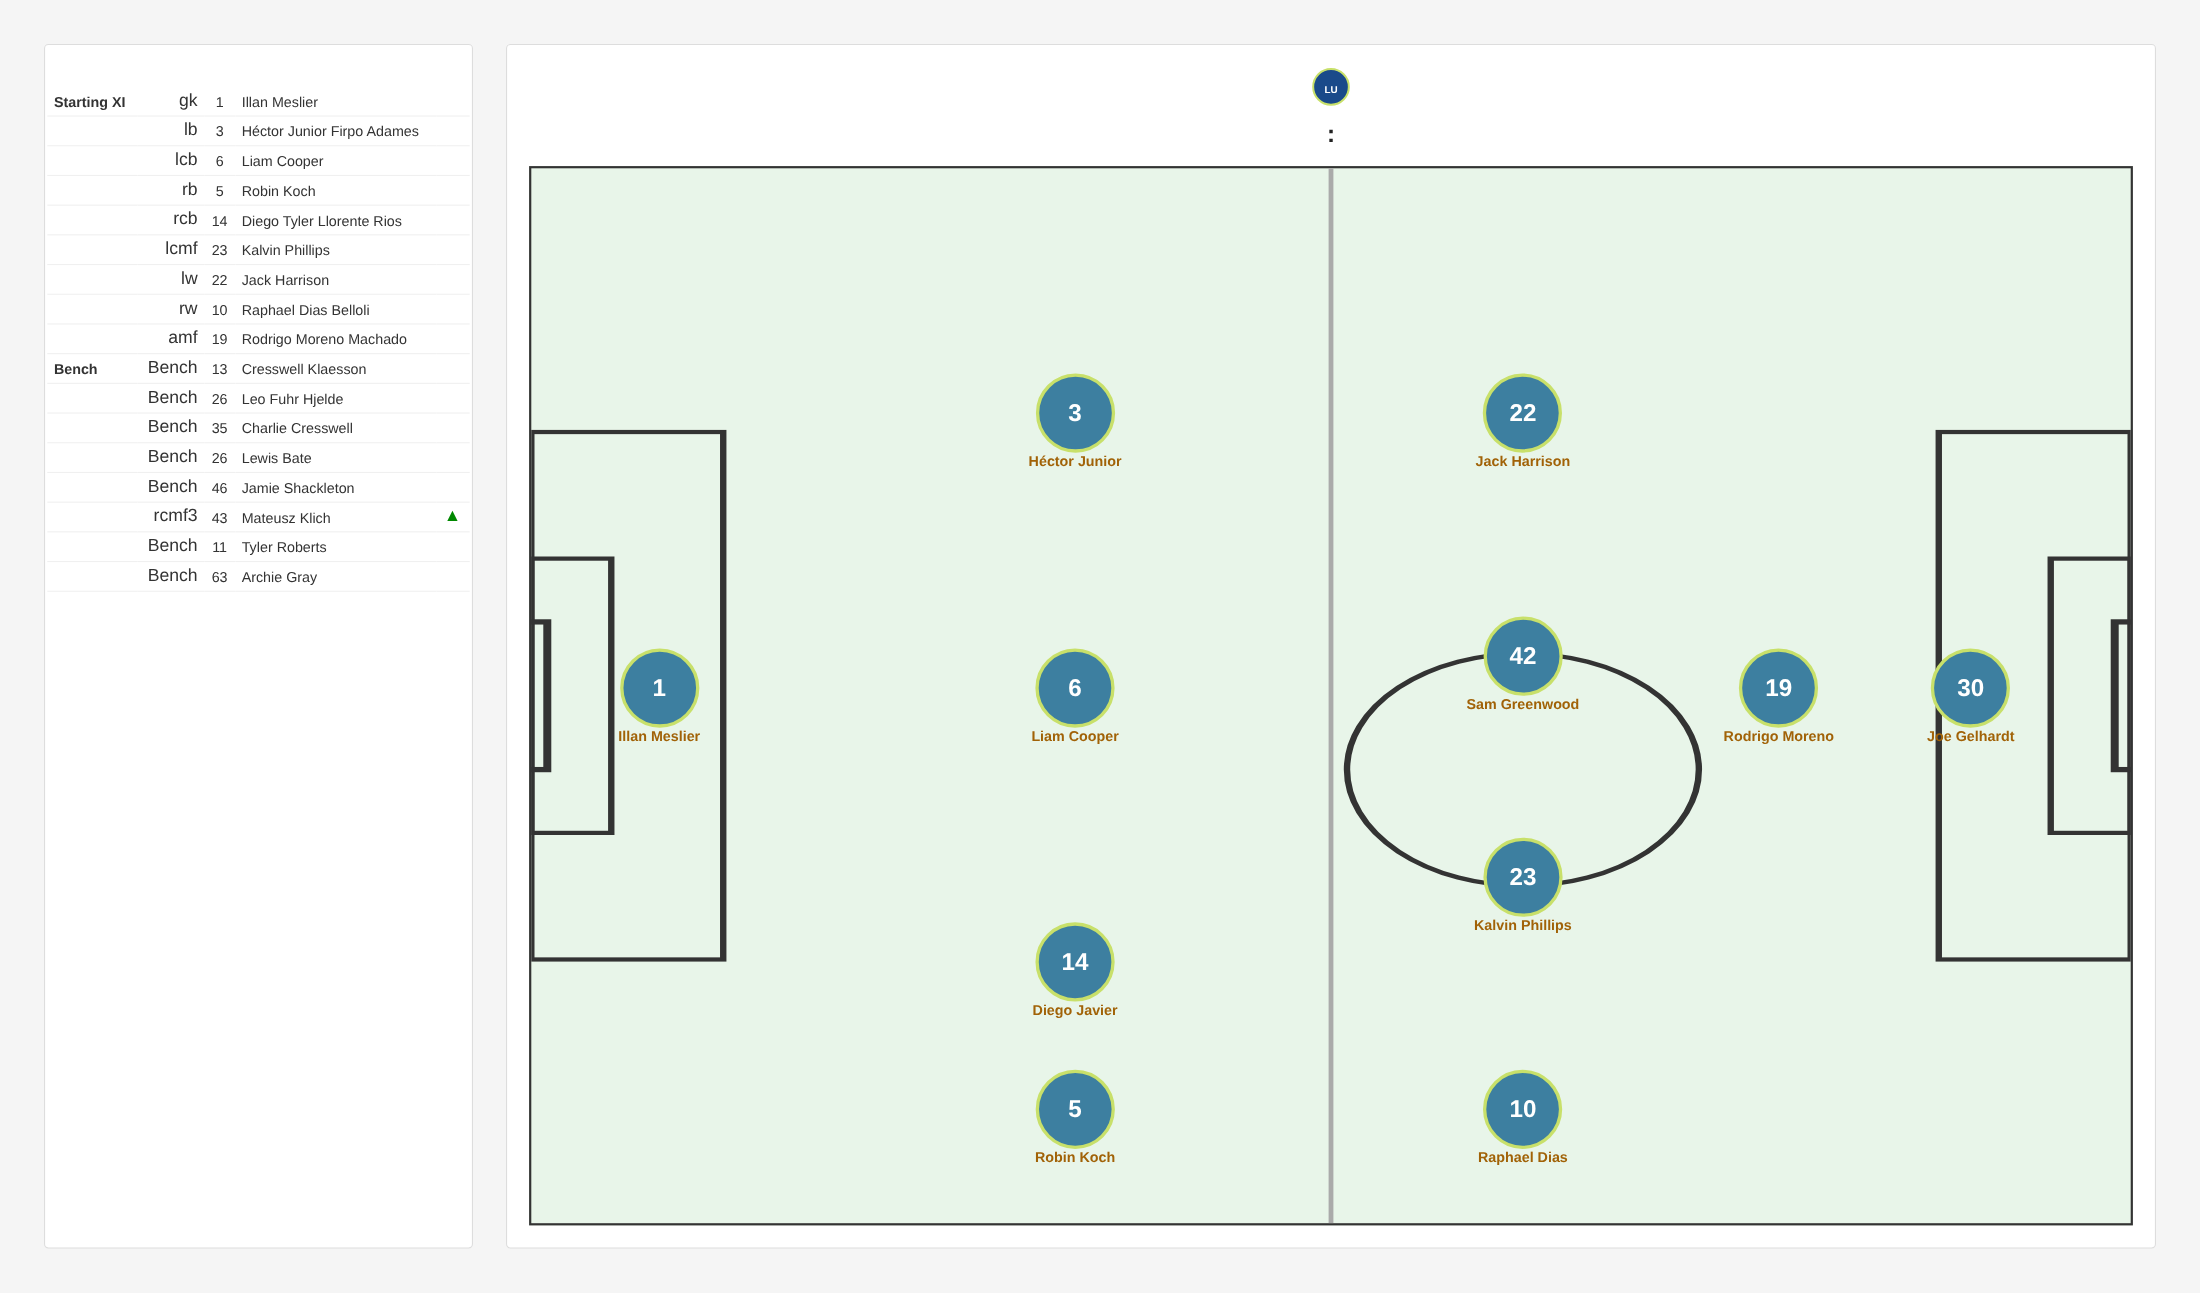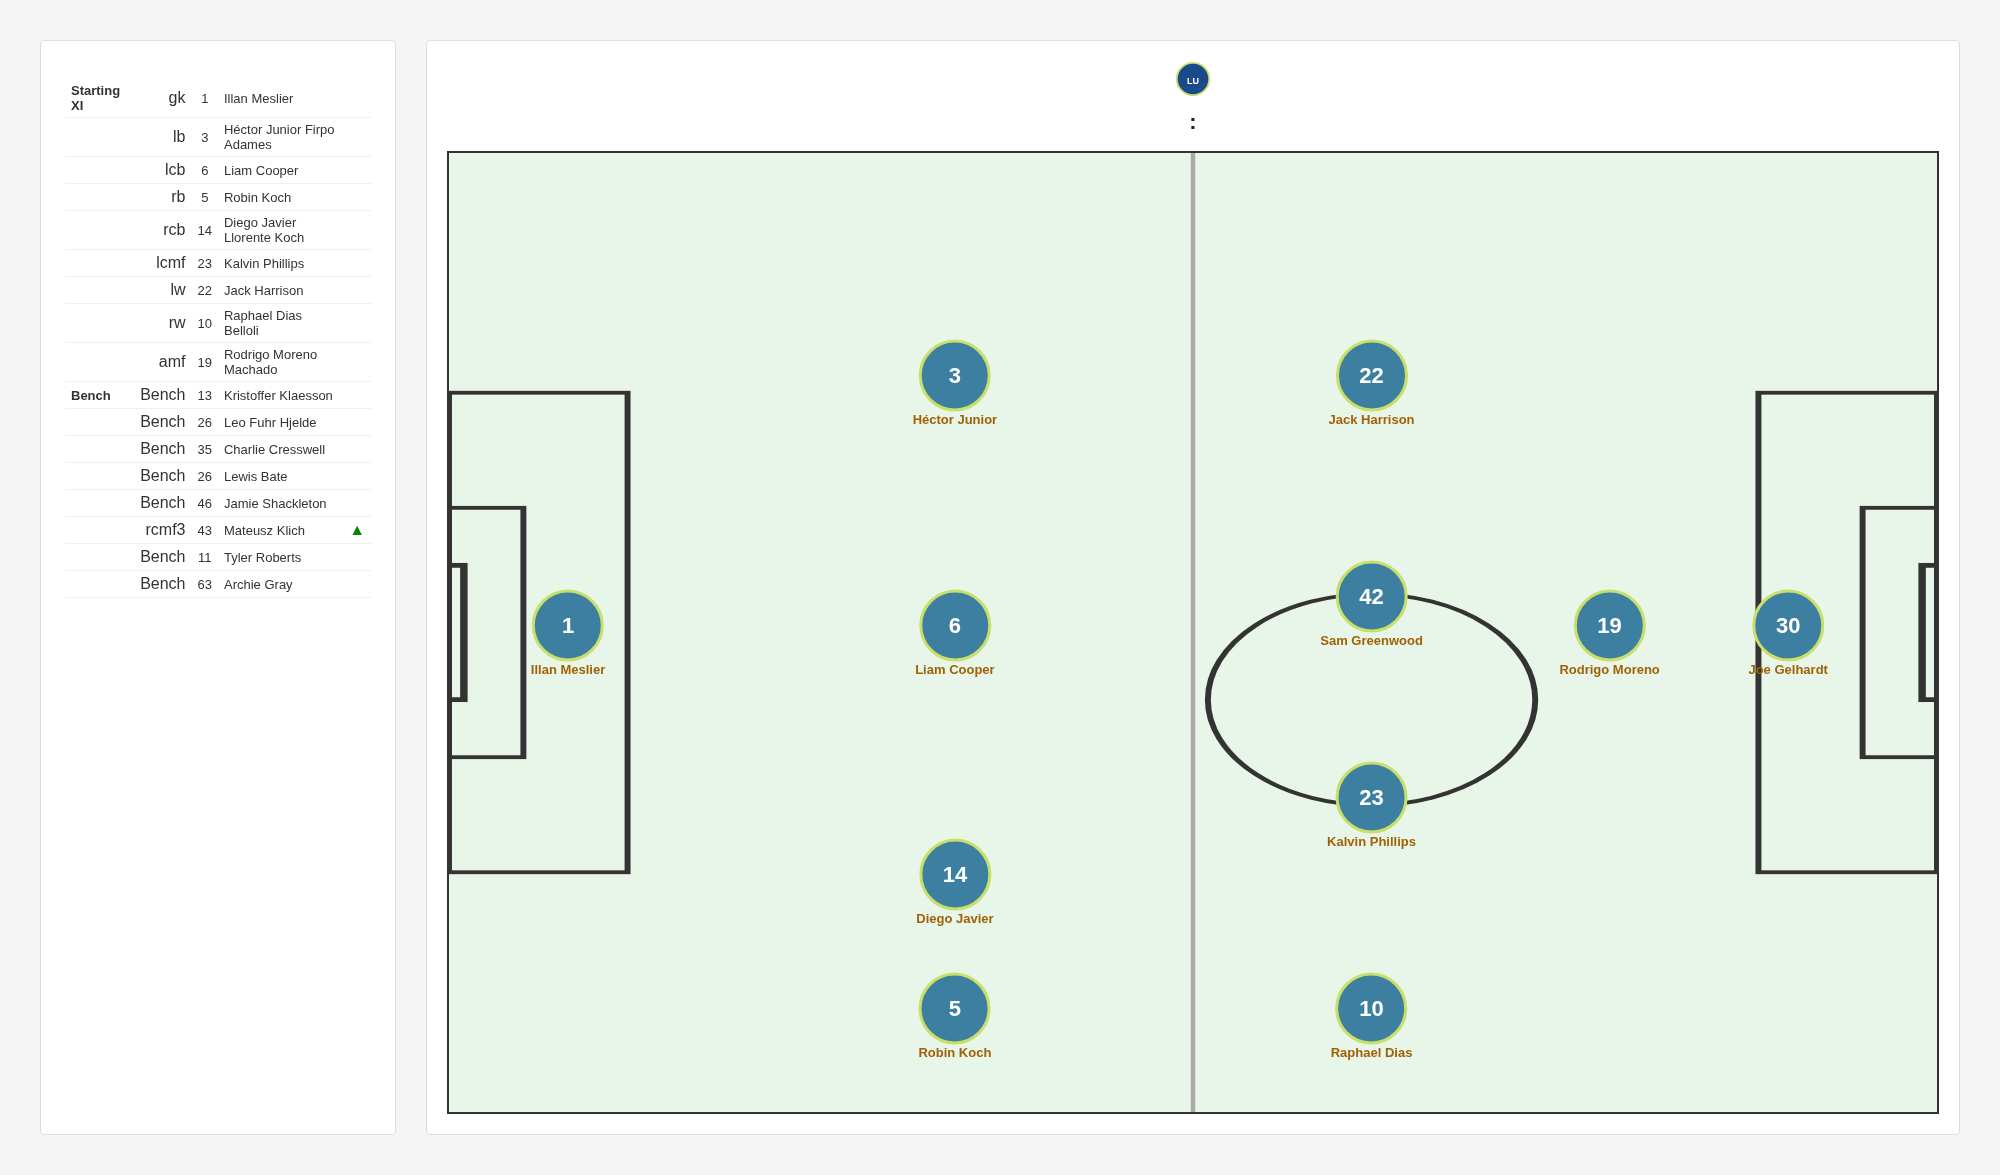--- a/index.html
+++ b/index.html
@@ -15,11 +15,11 @@
 
     
     .left-panel {
-      width: 356px;
+      width: 390px;
       background: #fff;
       border: 1px solid #ddd;
       border-radius: 4px;
-      padding: 20px 24px;
+      padding: 20px 2px;
       flex-shrink: 0;
     }
     .panel-title {

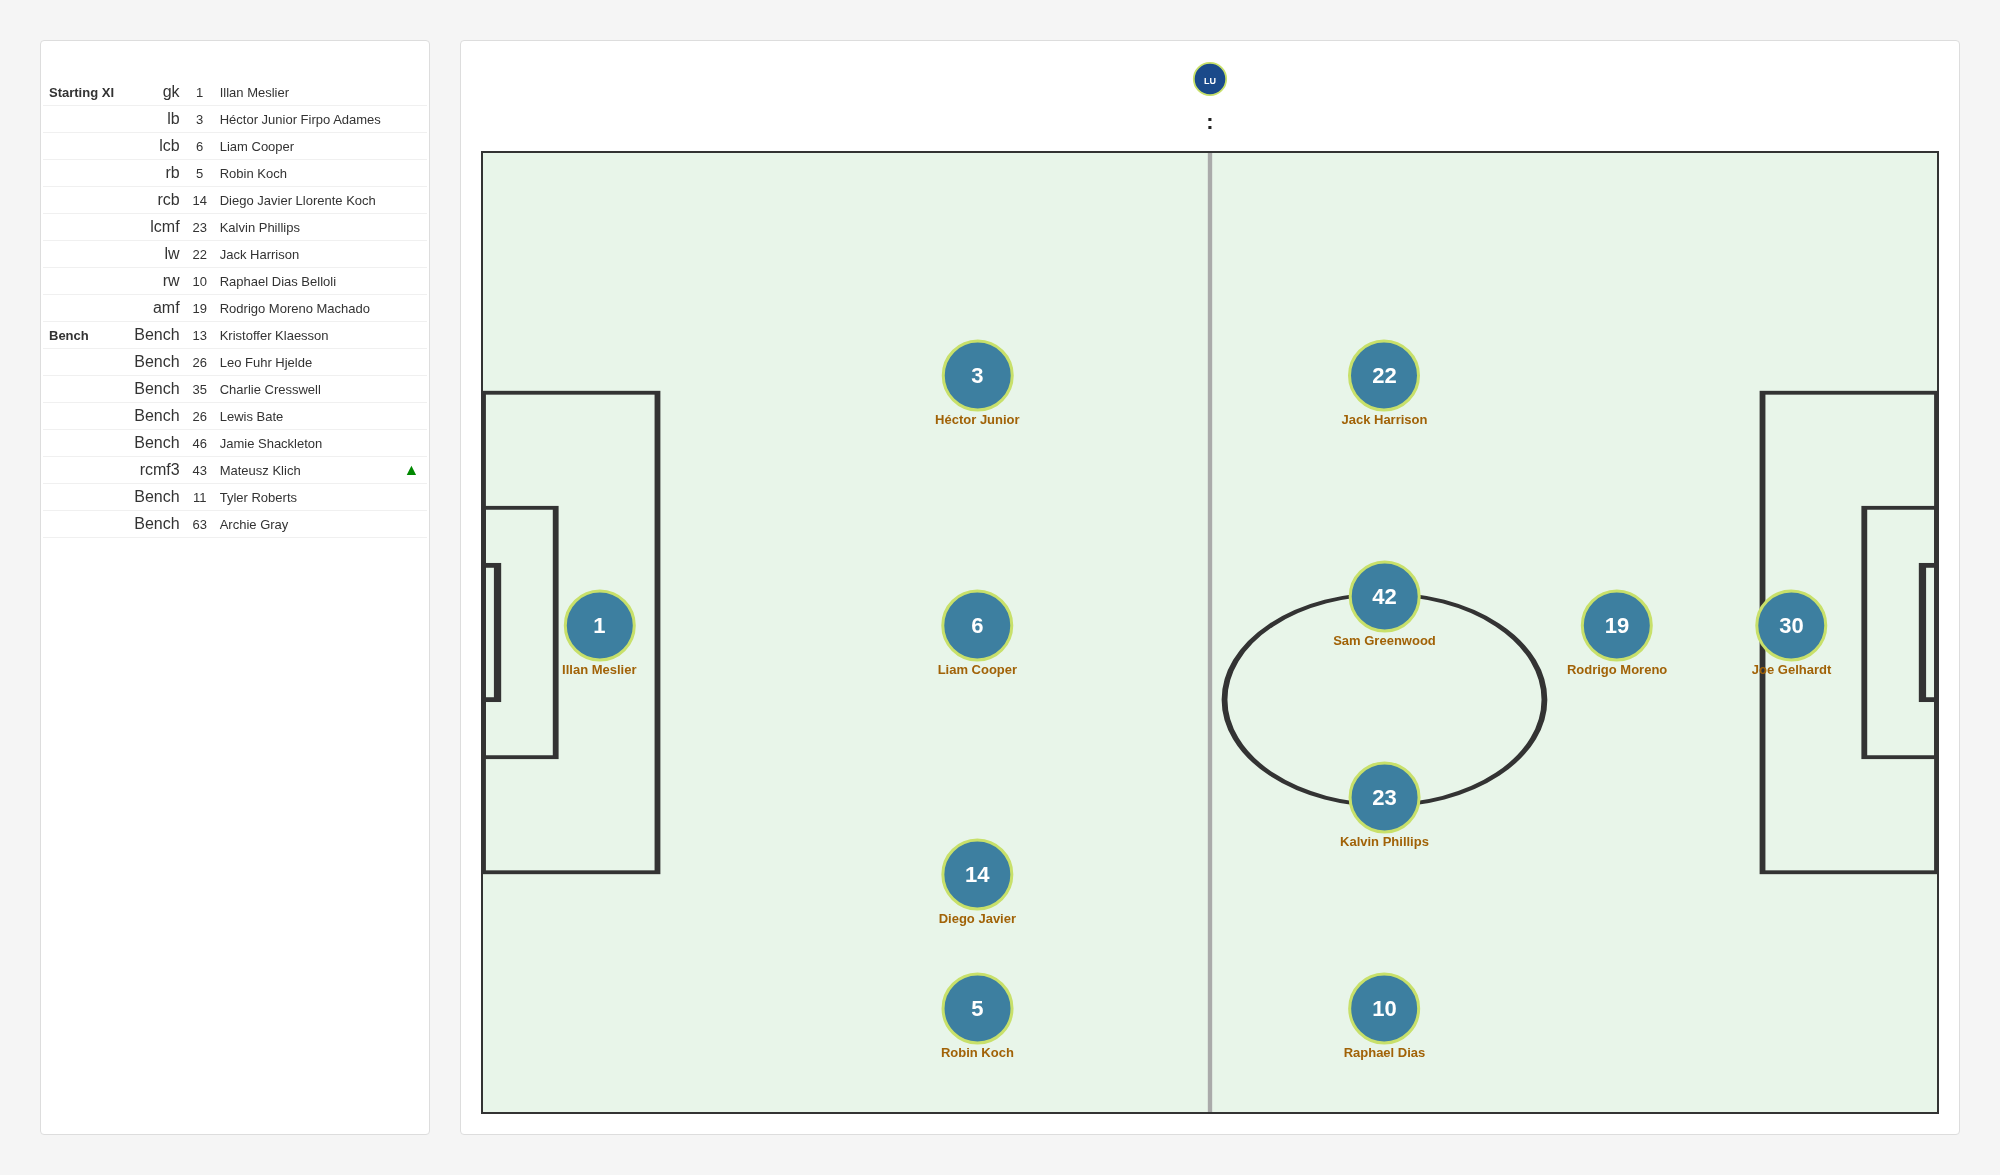--- a/index.html
+++ b/index.html
@@ -183,7 +183,7 @@
           <td class="section-label"></td>
           <td class="pos-label">rcb</td>
           <td class="num-label">14</td>
-          <td class="player-name">Diego Javier Llorente Koch</td>
+          <td class="player-name">Diego Tyler Llorente Rios</td>
           <td></td>
         </tr>
         <tr>

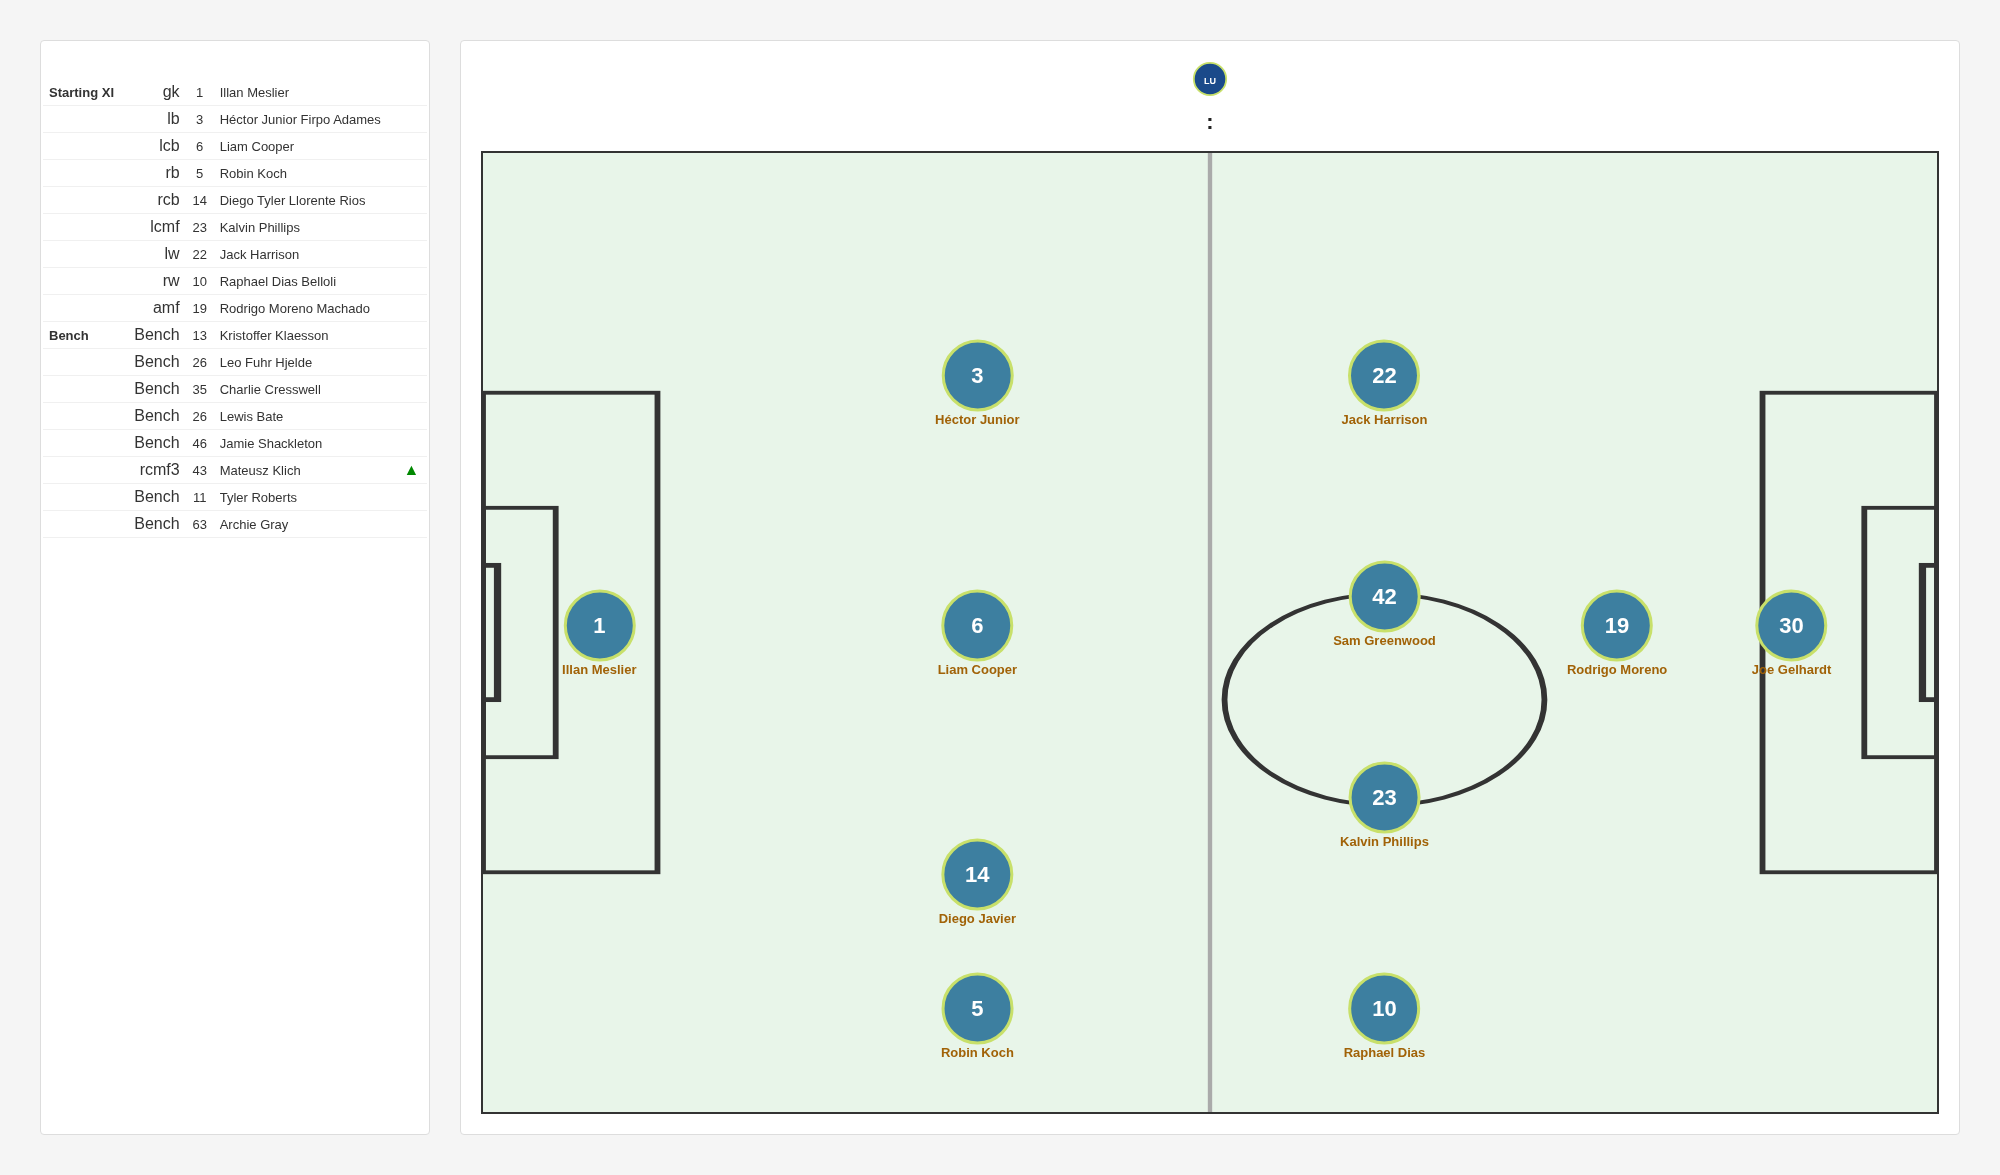--- a/index.html
+++ b/index.html
@@ -218,7 +218,7 @@
           <td class="section-label">Bench</td>
           <td class="pos-label">Bench</td>
           <td class="num-label">13</td>
-          <td class="player-name">Kristoffer Klaesson</td>
+          <td class="player-name">Cresswell Klaesson</td>
           <td></td>
         </tr>
         <tr>

